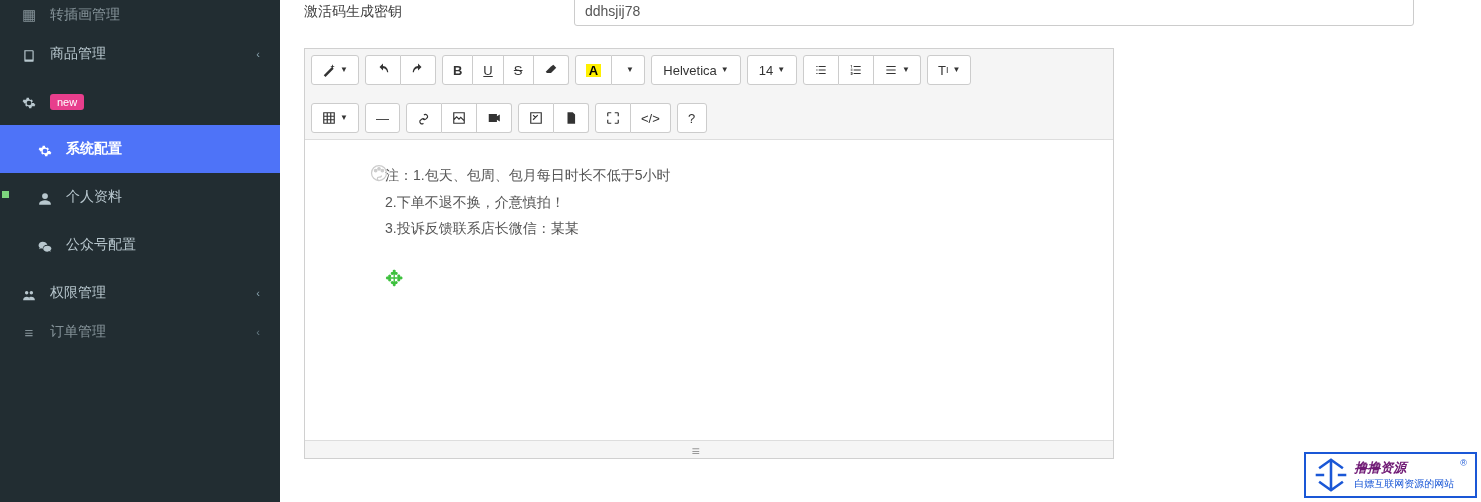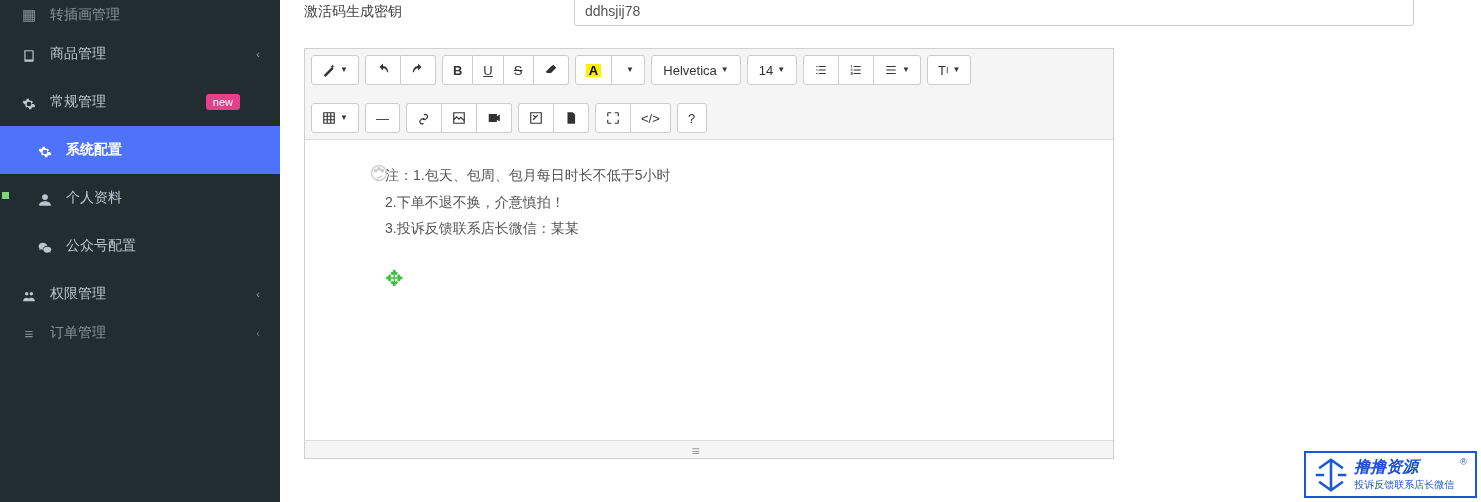--- a/index.html
+++ b/index.html
@@ -84,7 +84,6 @@
             <path d="M12 8a4 4 0 100 8 4 4 0 000-8zm9 4a7 7 0 01-.1 1.2l2.1 1.6-2 3.4-2.5-1a7 7 0 01-2 1.2l-.4 2.6h-4l-.4-2.6a7 7 0 01-2-1.2l-2.5 1-2-3.4 2.1-1.6A7 7 0 013 12a7 7 0 01.1-1.2L1 9.2l2-3.4 2.5 1a7 7 0 012-1.2L7.9 3h4l.4 2.6a7 7 0 012 1.2l2.5-1 2 3.4-2.1 1.6c.1.4.3.8.3 1.2z"></path>
           </svg>
       </span>
-      <span class="lbl">常规管理</span>
       <span class="badge-new">new</span>
     </div>
     <div class="item sub active">

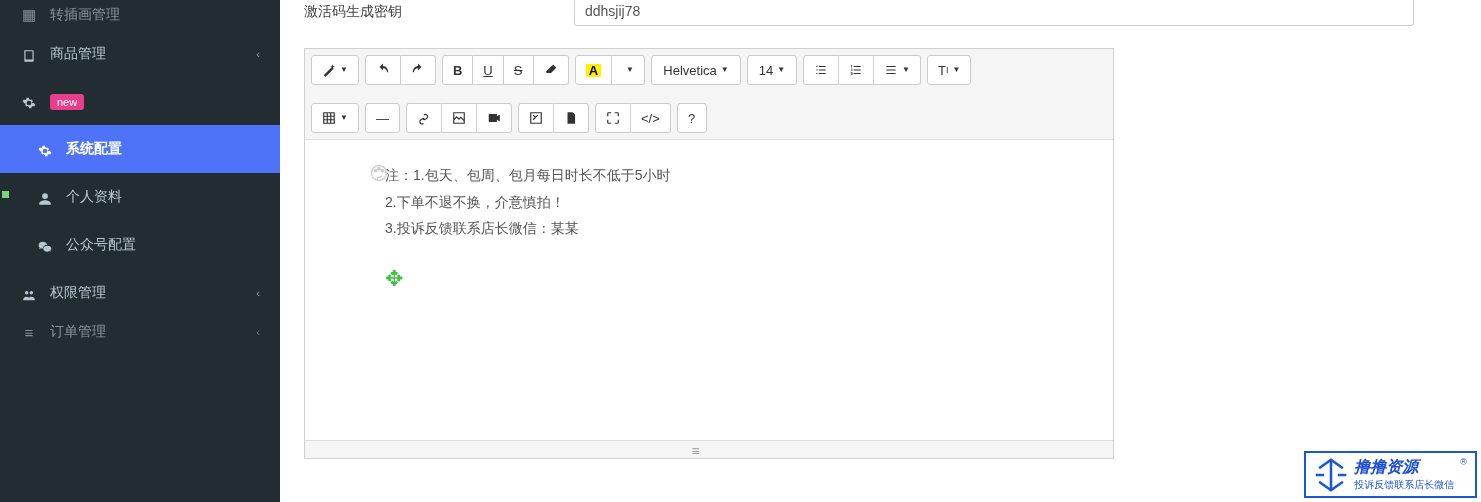--- a/index.html
+++ b/index.html
@@ -54,7 +54,7 @@
 .wm { position:absolute; right:4px; bottom:4px; border:2px solid #1a57d6; background:#fff; padding:4px 8px; display:flex; align-items:center; gap:6px; }
 .wm .logo { width:34px; height:34px; position:relative; }
 .wm .logo svg { width:34px; height:34px; }
-.wm .t1 { font-size:16px; font-weight:700; color:#1d4ed8; font-style:italic; }
+.wm .t1 { font-size:13px; font-weight:700; color:#701a75; font-style:italic; }
 .wm .t2 { font-size:10px; color:#1a57d6; display:block; }
 .wm .r { font-size:9px; color:#1a57d6; align-self:flex-start; }
 

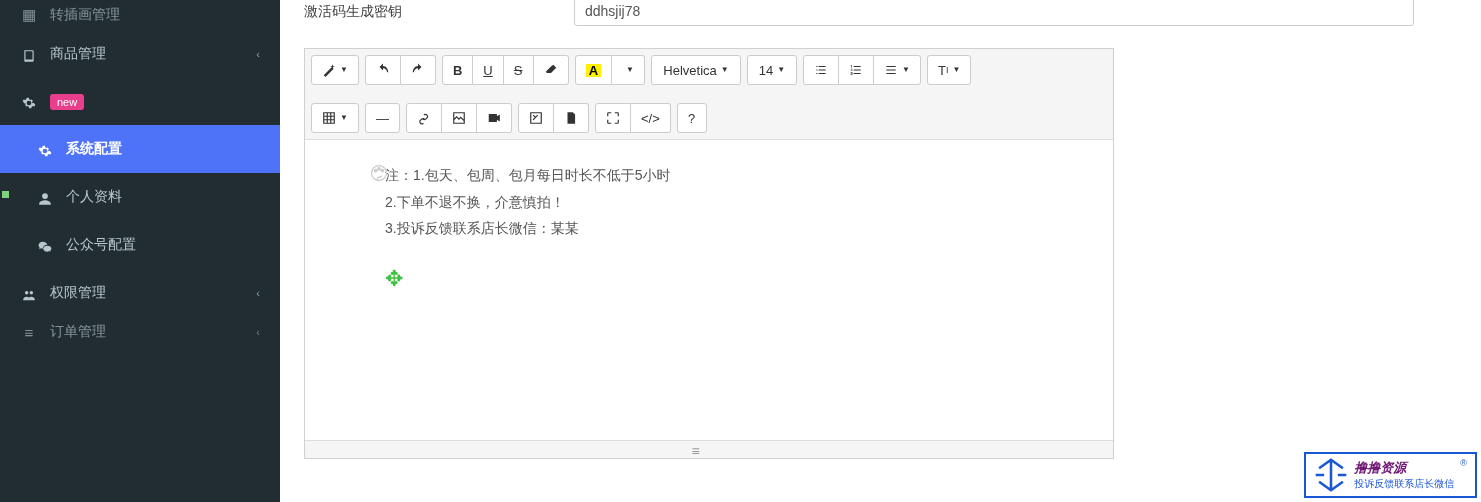--- a/index.html
+++ b/index.html
@@ -299,7 +299,7 @@
   </span>
   <span>
     <span class="t1">撸撸资源</span>
-    <span class="t2">投诉反馈联系店长微信</span>
+    <span class="t2">白嫖互联网资源的网站</span>
   </span>
   <span class="r">®</span>
 </div>

